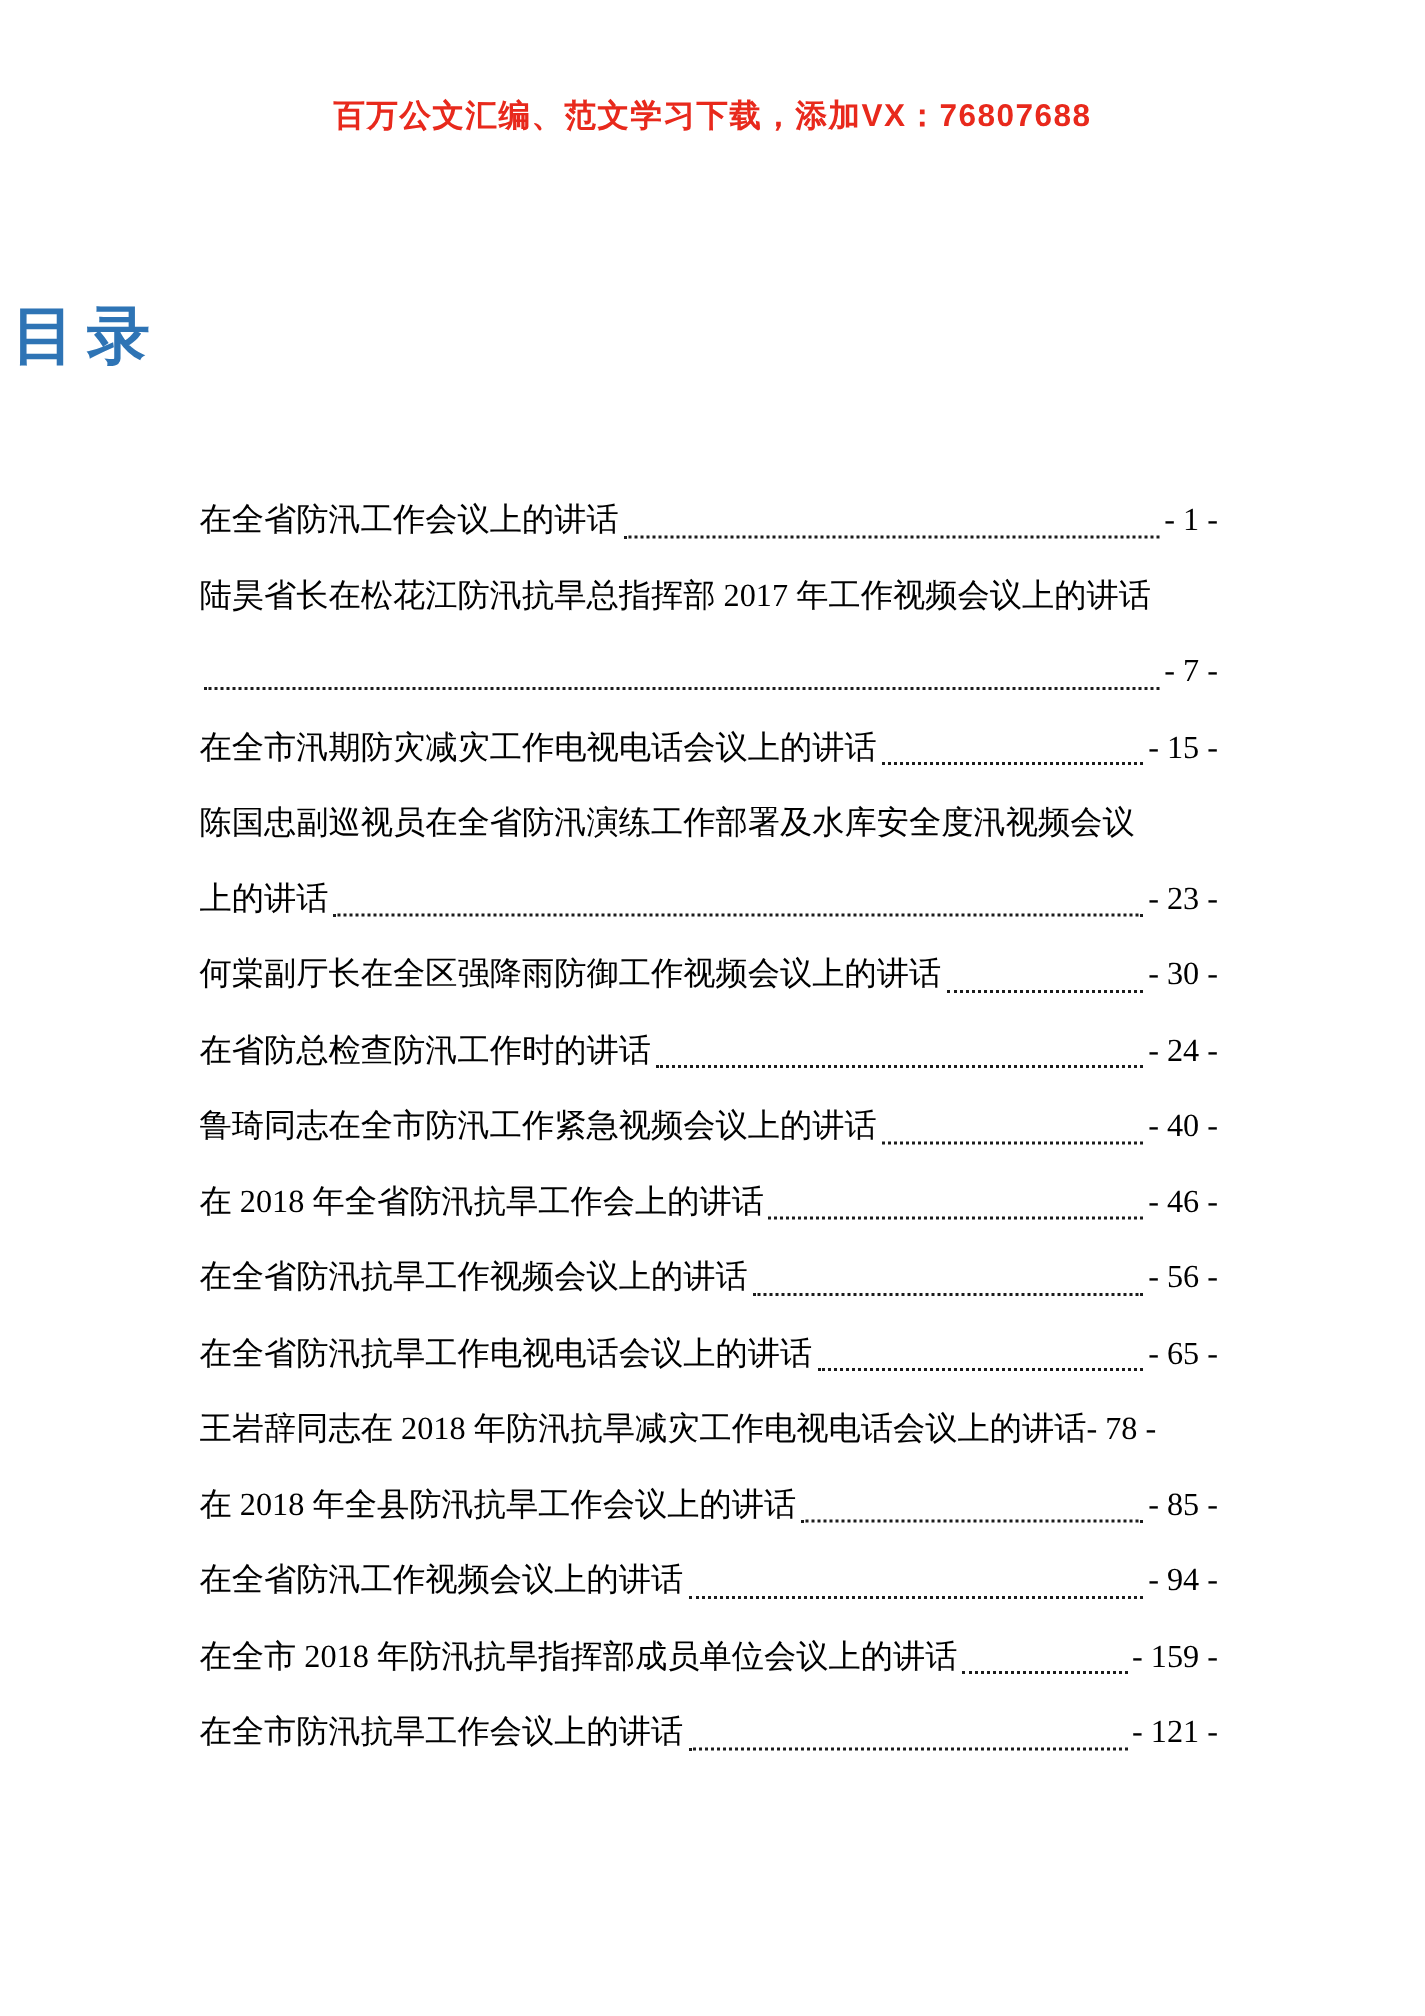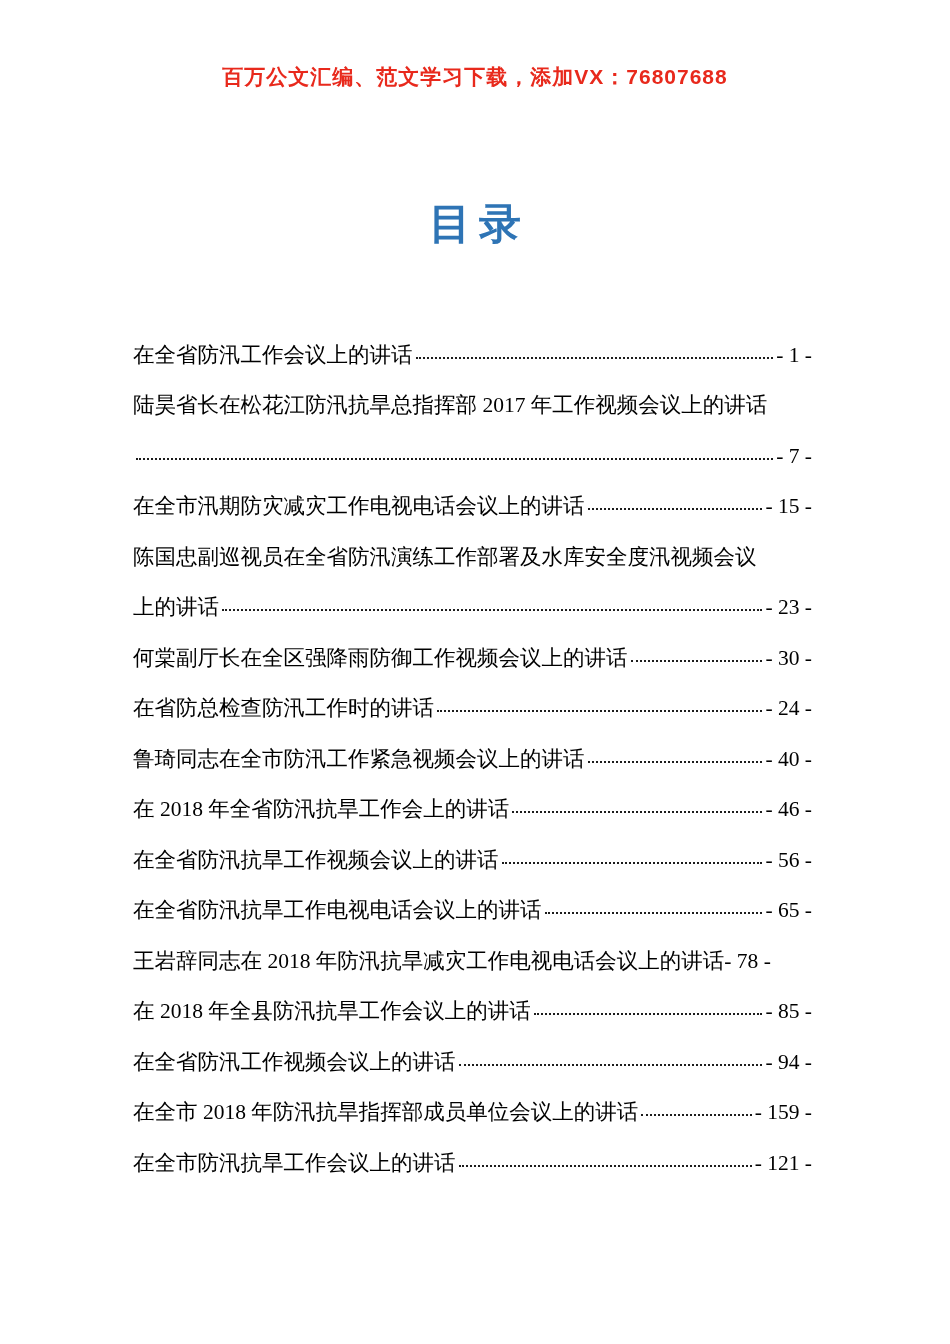--- a/index.html
+++ b/index.html
@@ -29,7 +29,6 @@
     top: 196px;
     left: 0;
     width: 100%;
-    text-align: center;
     font-size: 42px;
     font-weight: bold;
     color: var(--title-blue, #2E74B5);

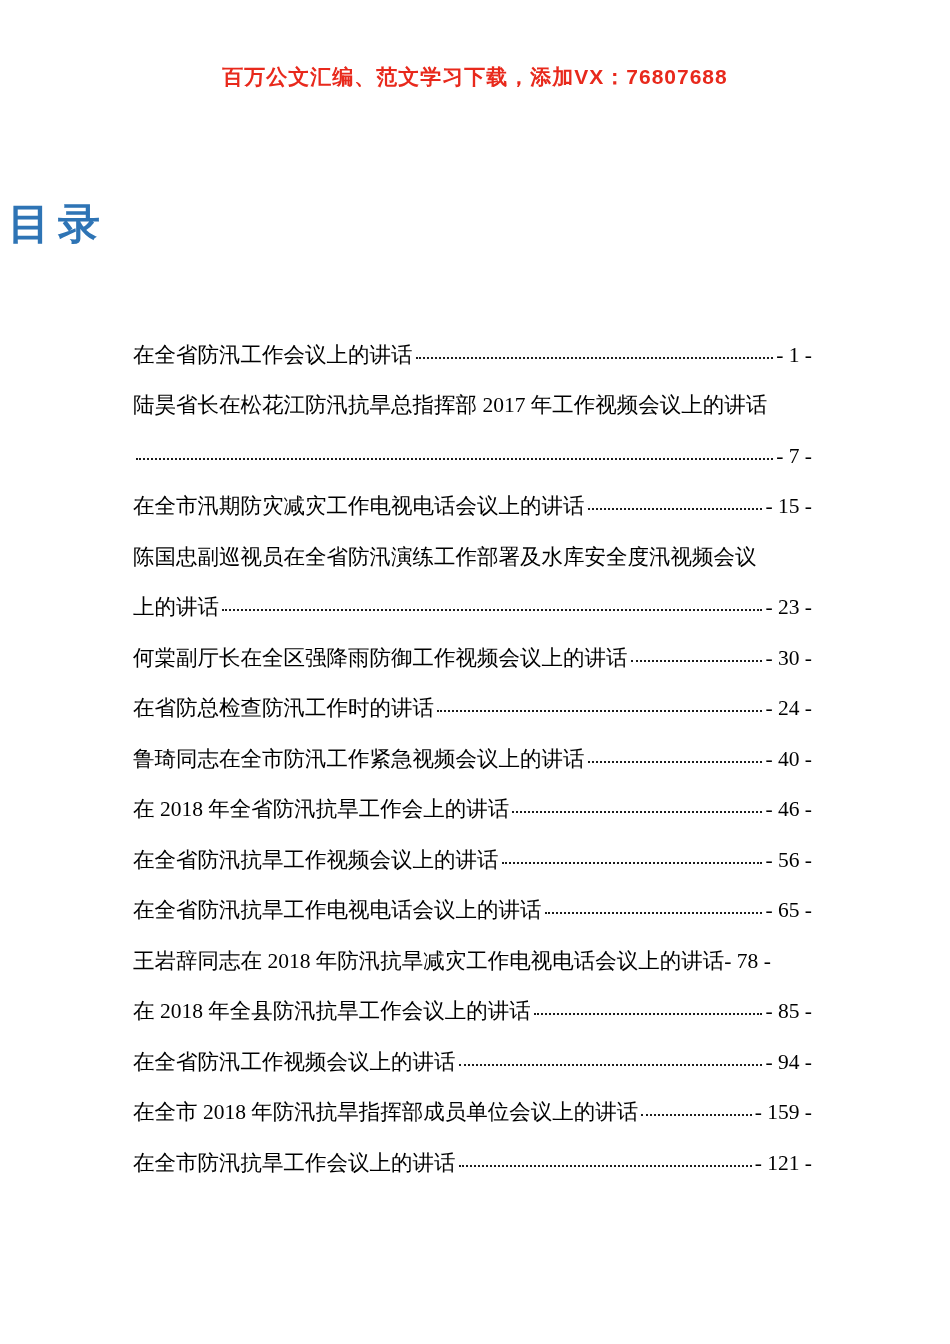--- a/index.html
+++ b/index.html
@@ -43,7 +43,7 @@
   }
   .toc-line {
     display: flex;
-    align-items: flex-end;
+    align-items: center;
     height: 50.5px;
     font-size: 21.5px;
     line-height: 34px;

